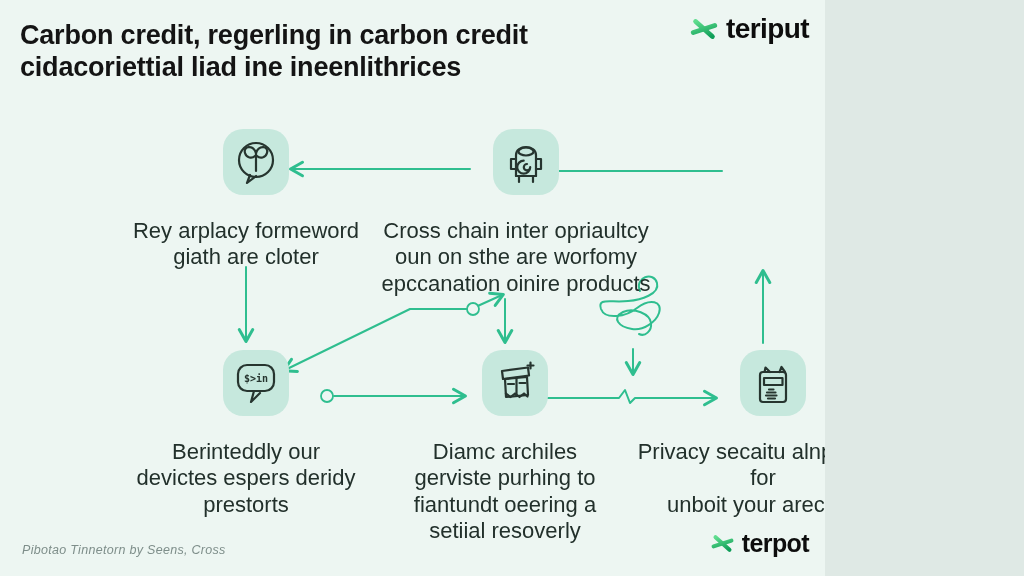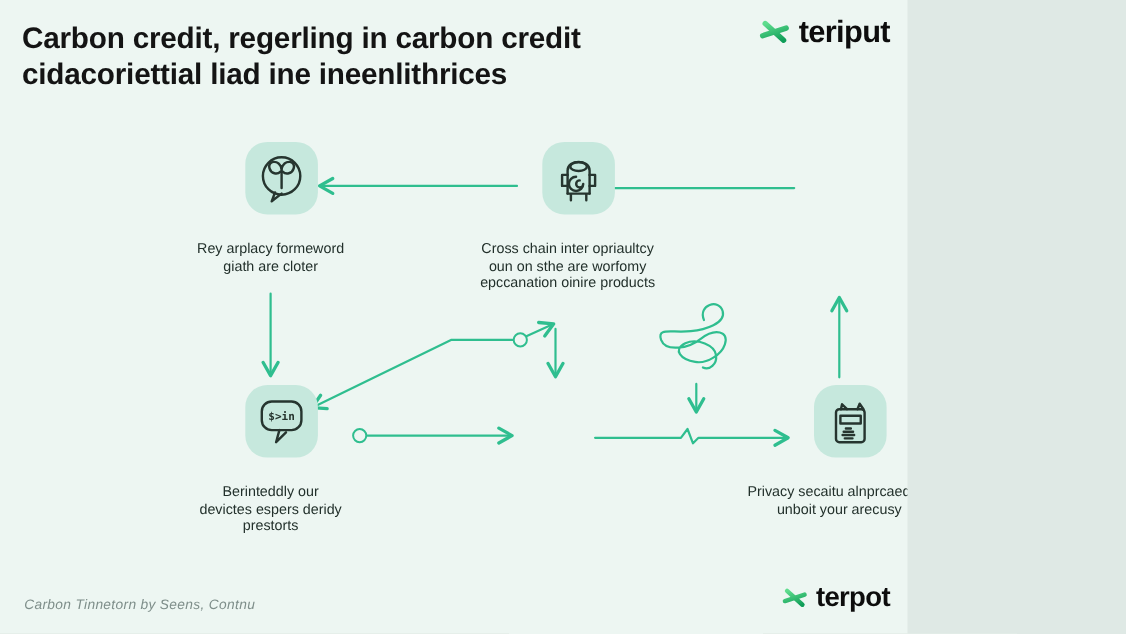--- a/index.html
+++ b/index.html
@@ -35,7 +35,7 @@
   .icon-text{font-family:"DejaVu Sans Mono",monospace;font-size:10px;font-weight:700;
     fill:var(--icon-stroke,#26352f);stroke:none;}
   .node-label{
-    margin-top:23px;font-size:13px;line-height:1.2;text-align:center;
+    margin-top:23px;font-size:22px;line-height:1.2;text-align:center;
     color:var(--label-text,#22302b);white-space:pre-line;
   }
   .node.bottom .node-label{}

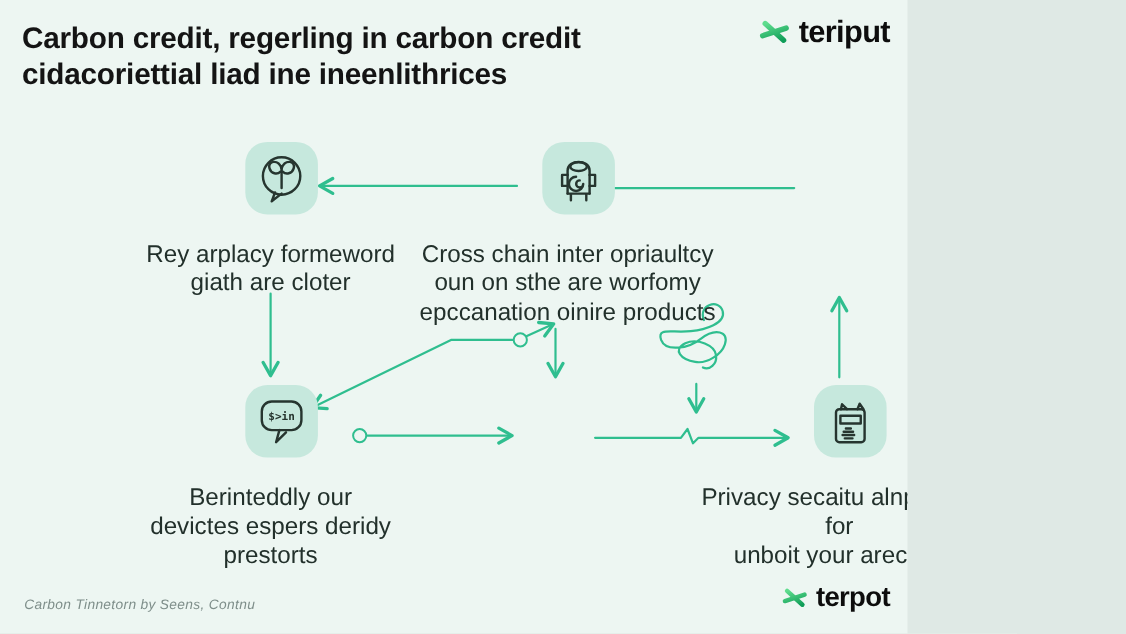--- a/index.html
+++ b/index.html
@@ -139,6 +139,22 @@
 prestorts</div>
   </div>
 
+  <div class="node bottom" style="left:365px;top:350px;">
+    <div class="icon-box">
+      <svg class="icon" width="66" height="66" viewBox="0 0 66 66">
+        <path d="M20,21 L46,17.5 L47,25.5 L21,29 Z"></path>
+        <path d="M23,29 L45,27 L46,45 L24,47 Z"></path>
+        <path d="M34.5,28 L34.5,46"></path>
+        <path d="M26,34 h6 M37.5,33 h6"></path>
+        <path d="M24,43.5 l4.5,3.5 l4.5,-3.5 l4.5,3.5 l4.5,-3.5 l3.5,3"></path>
+        <path d="M48.5,12.5 v6 M45.5,15.5 h6"></path>
+      </svg>
+    </div>
+    <div class="node-label">Diamc archiles
+gerviste purhing to
+fiantundt oeering a
+setiial resoverly</div>
+  </div>
 
   <div class="node bottom" style="left:623px;top:350px;">
     <div class="icon-box">

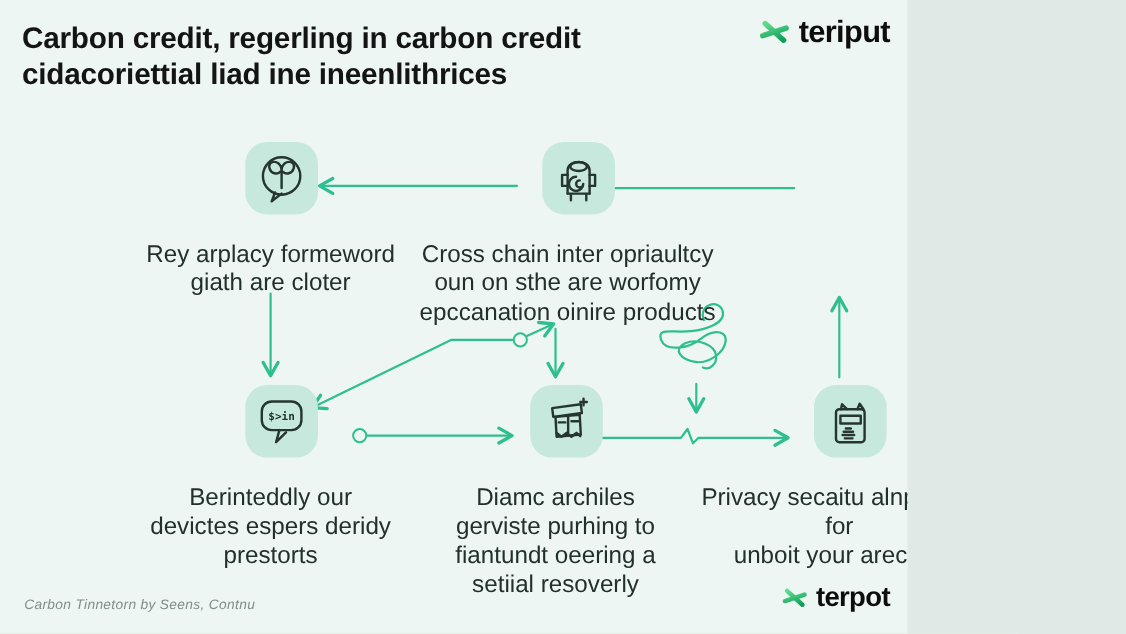--- a/index.html
+++ b/index.html
@@ -170,7 +170,7 @@
 unboit your arecusy</div>
   </div>
 
-  <div class="footnote">Carbon Tinnetorn by Seens, Contnu</div>
+  <div class="footnote">Pibotao Tinnetorn by Seens, Cross</div>
 
   <div class="logo bottom">
     <svg width="25" height="25" viewBox="0 0 32 32">

